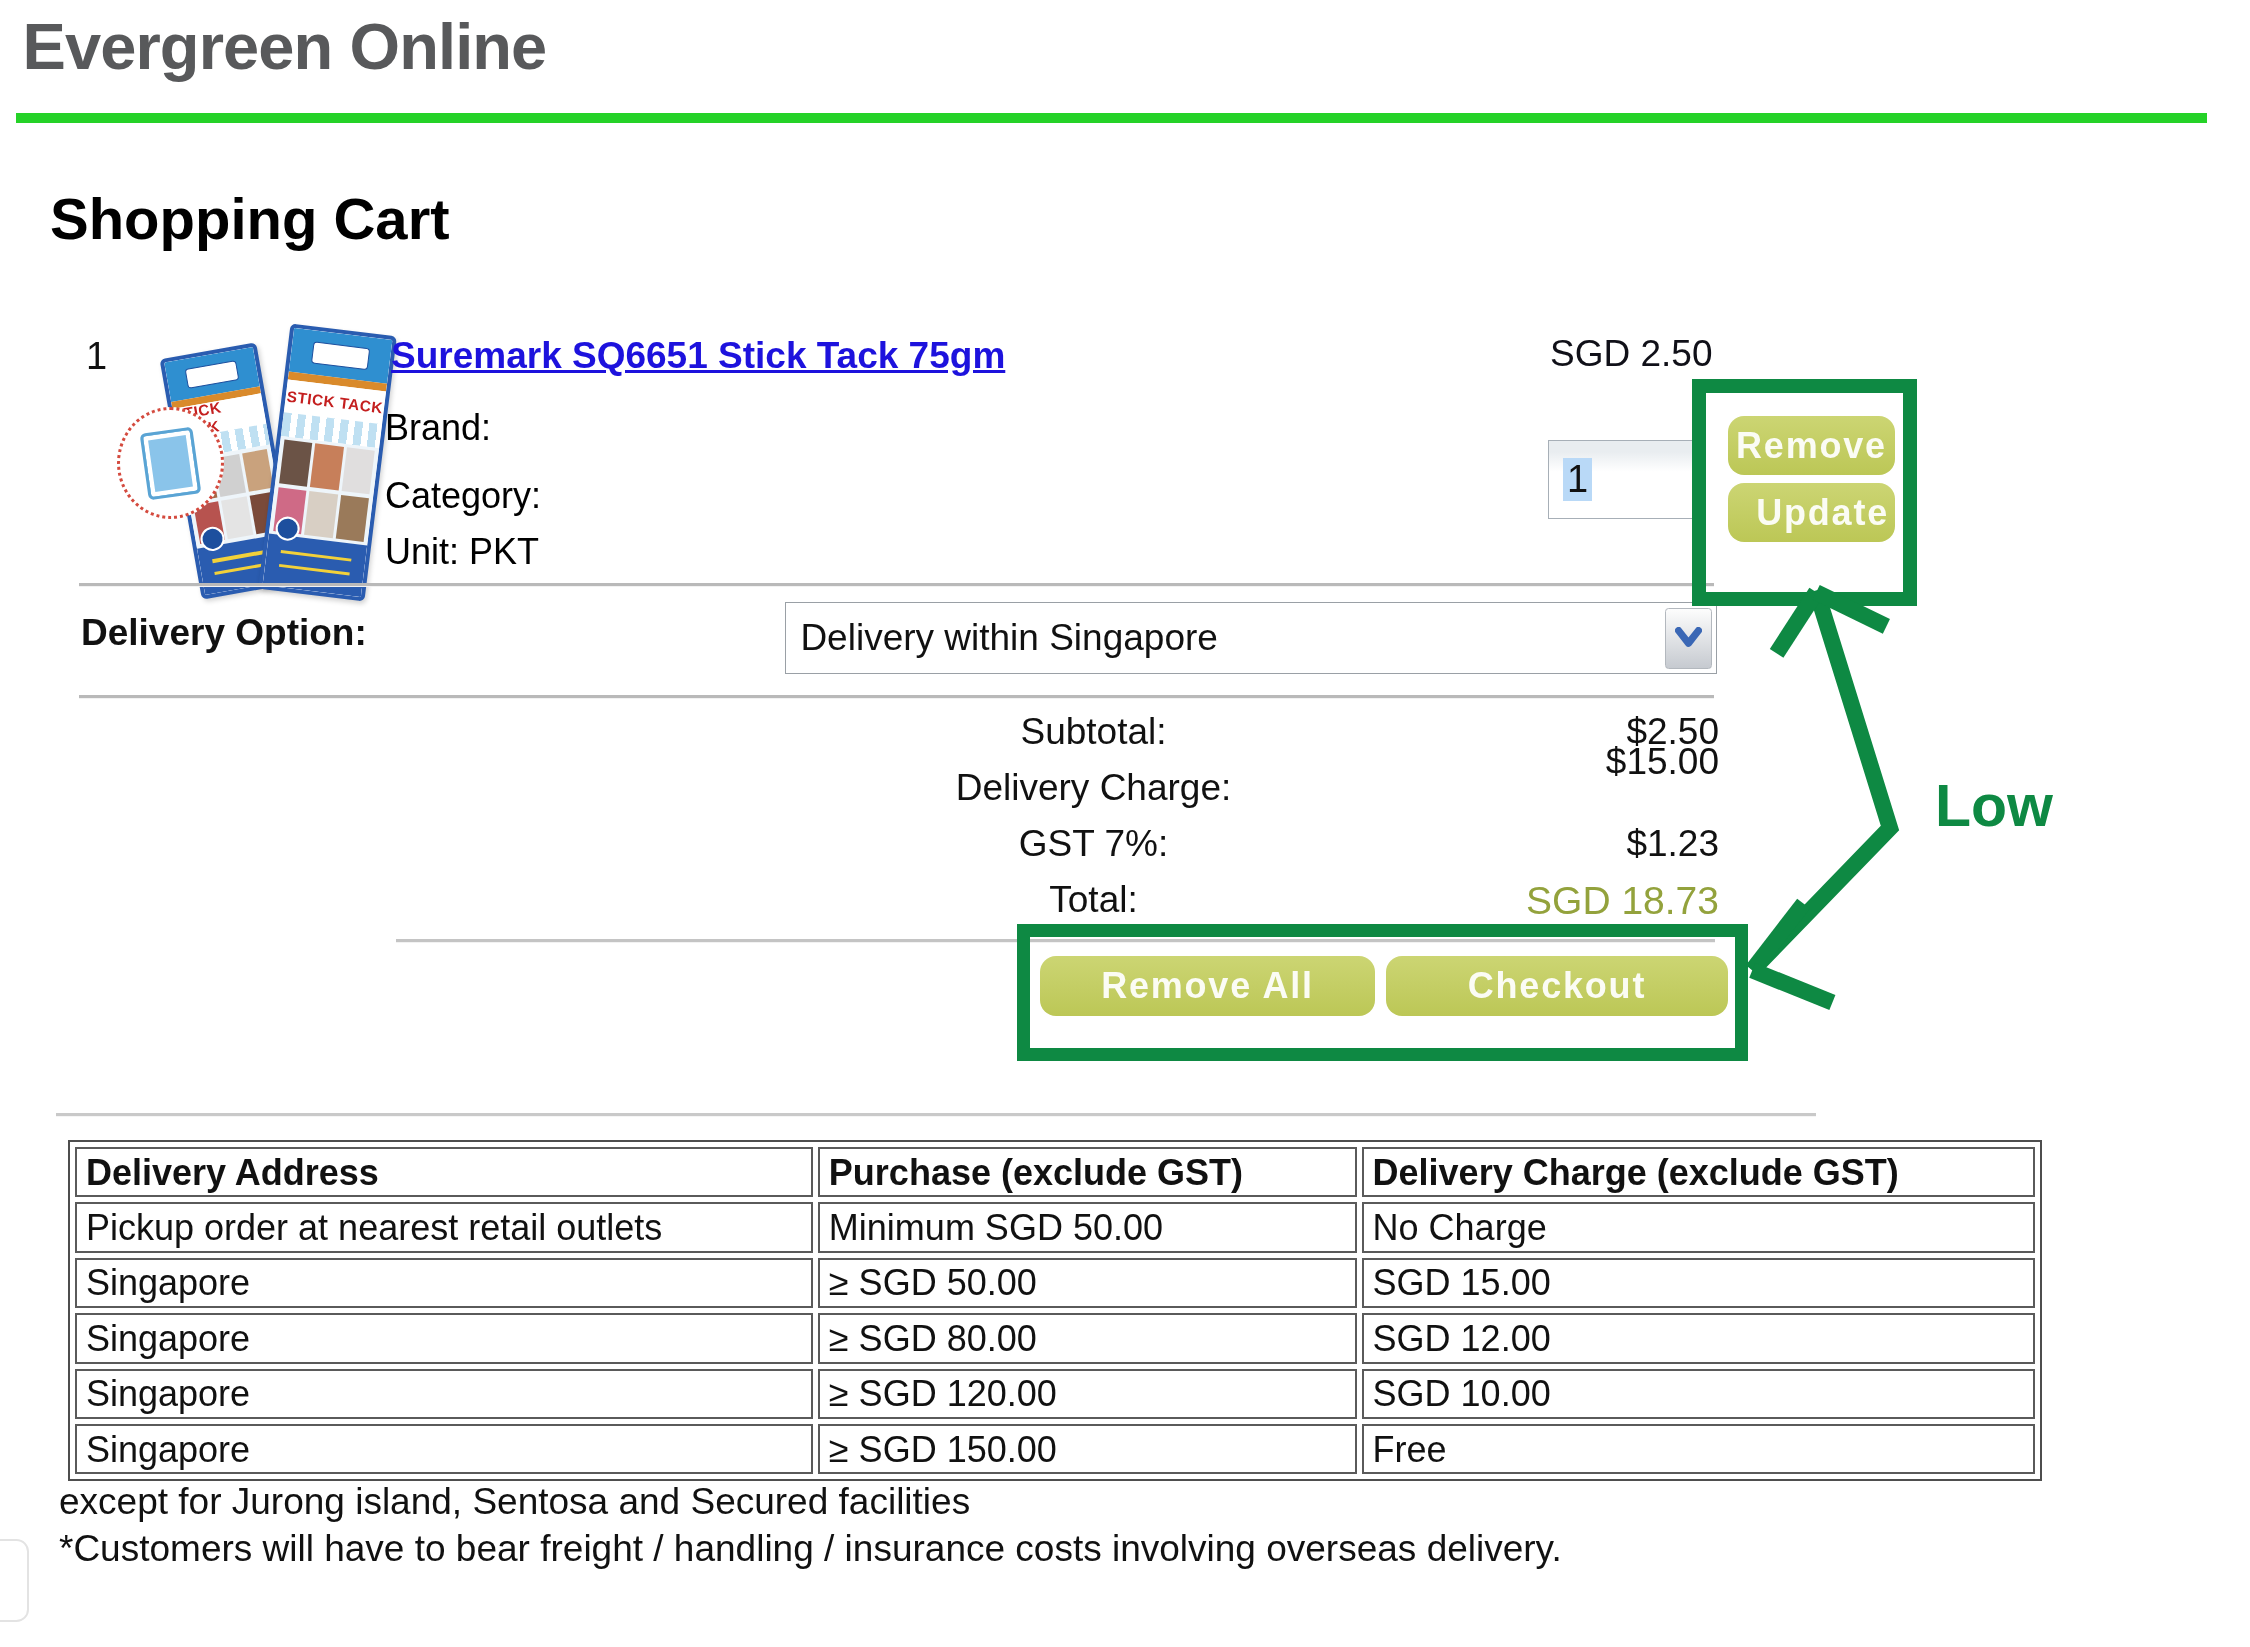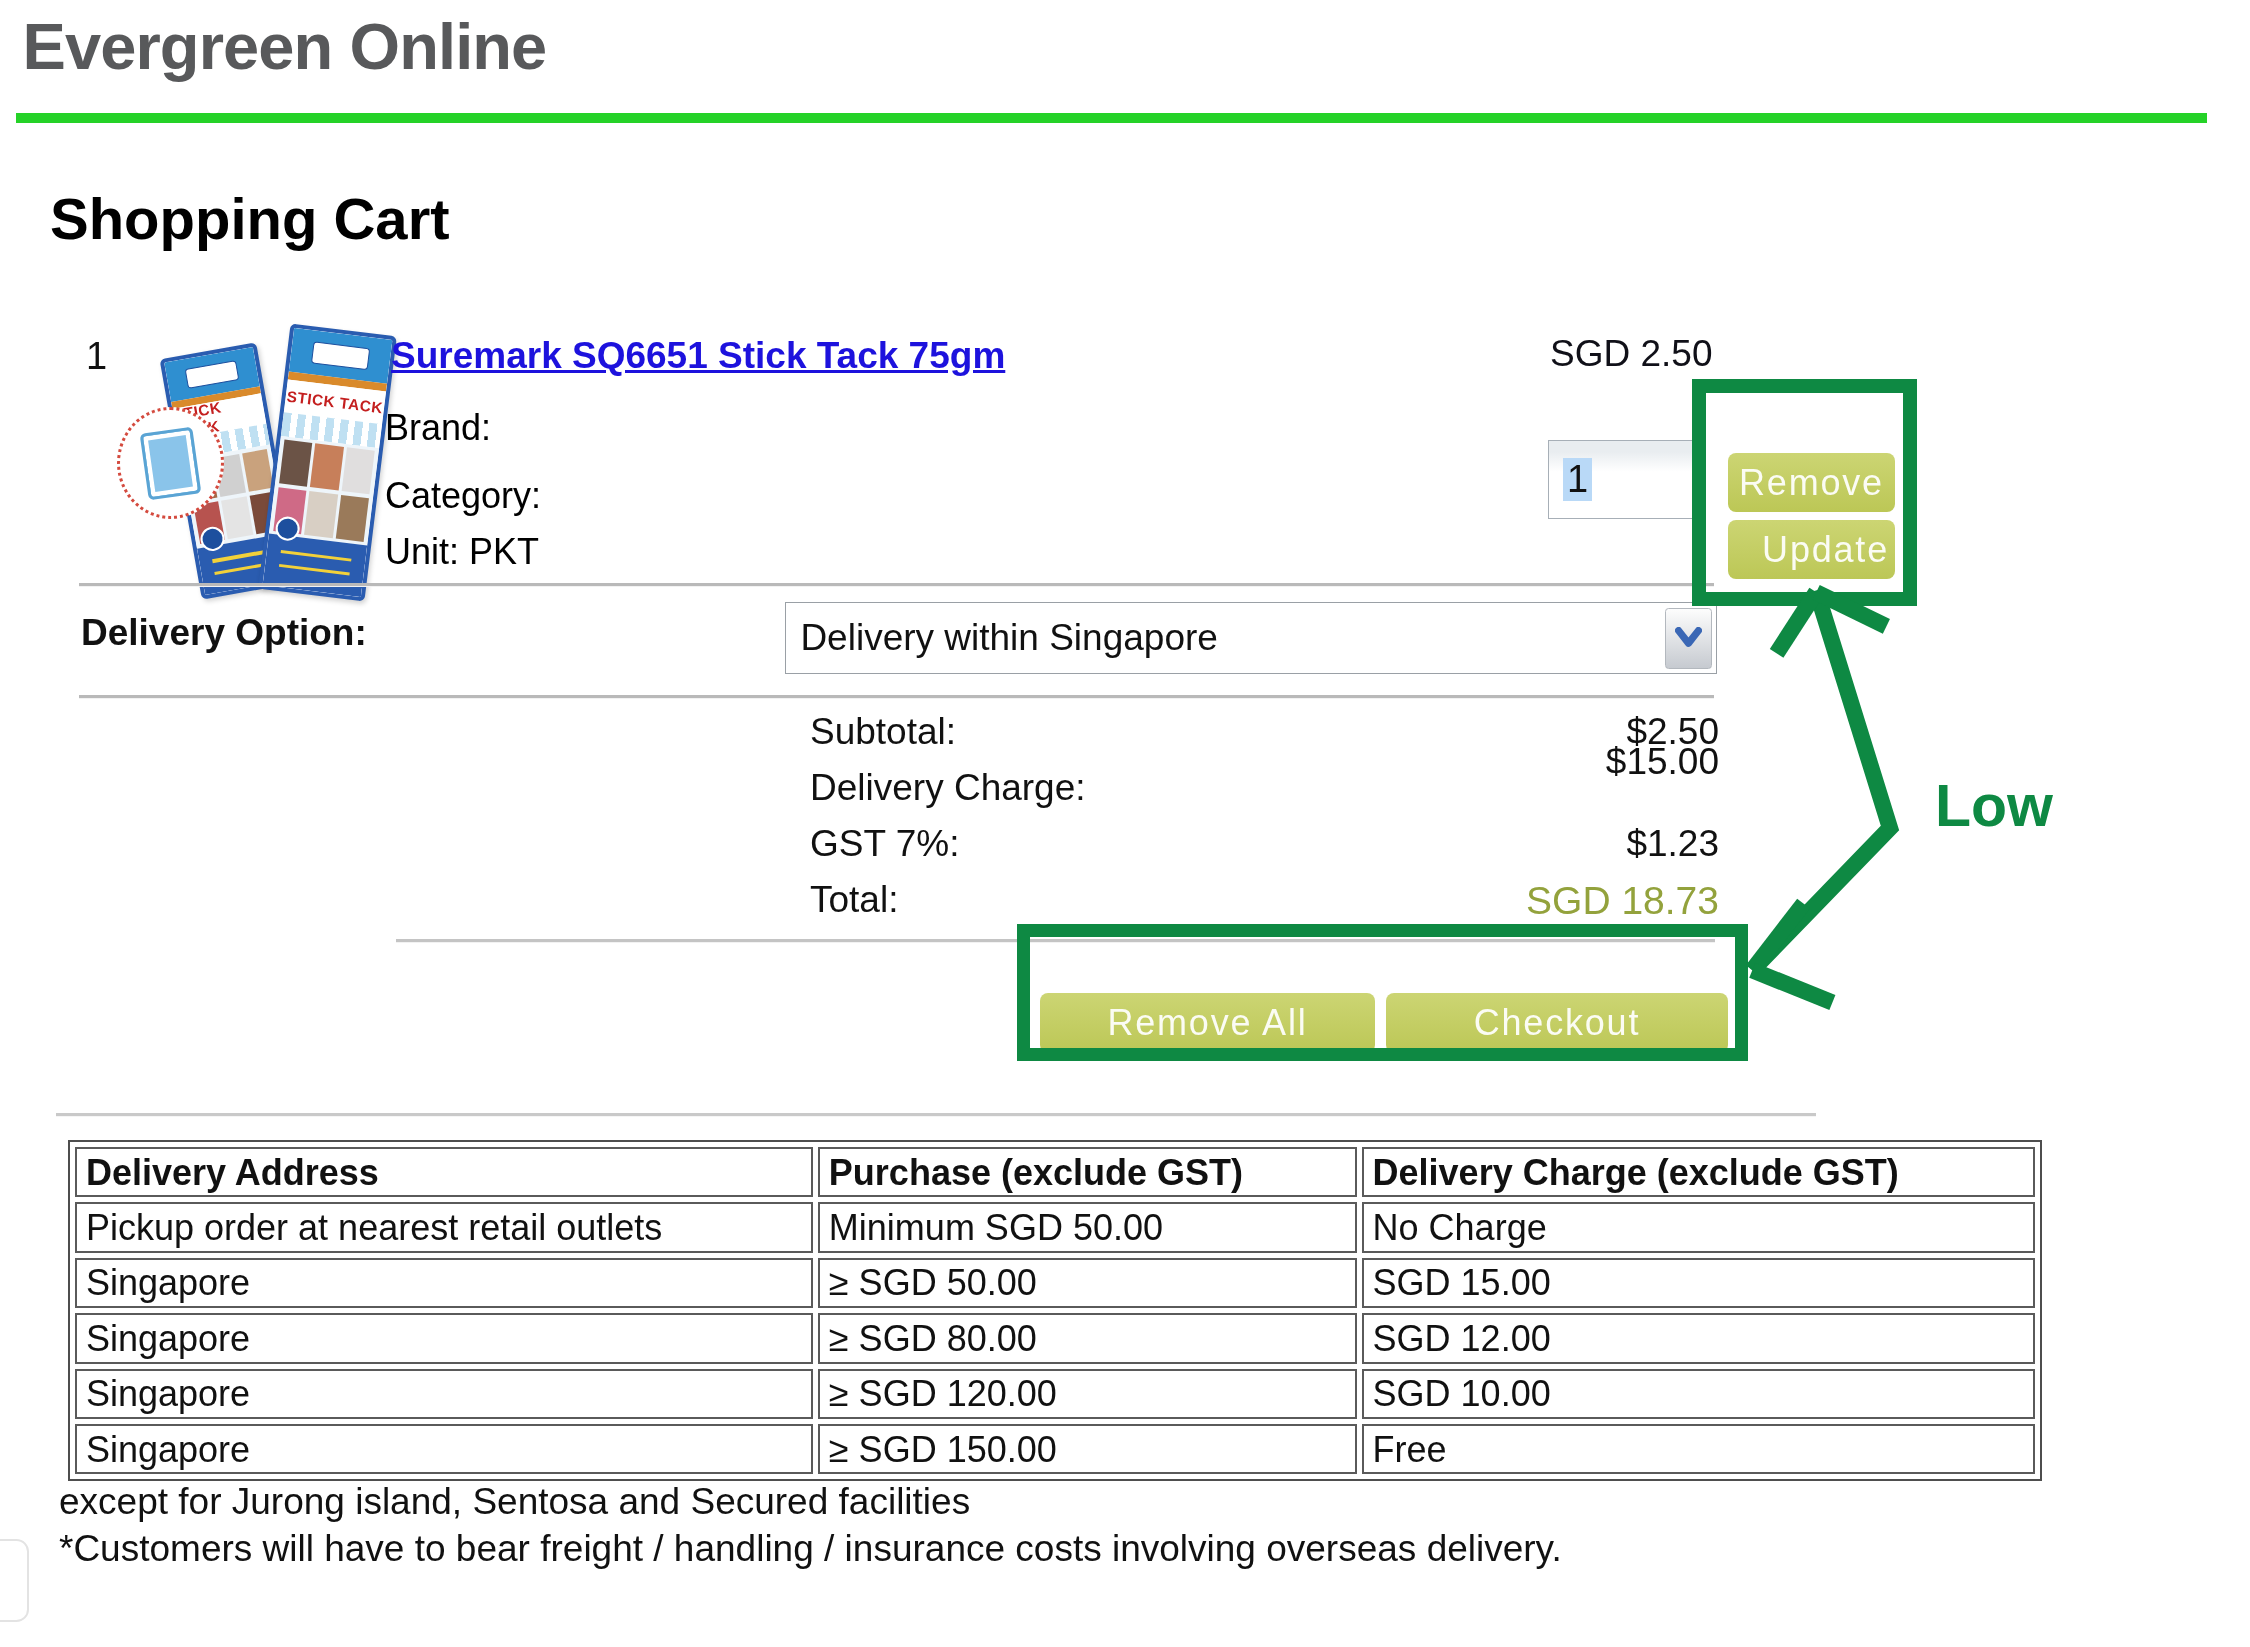--- a/index.html
+++ b/index.html
@@ -38,9 +38,9 @@
 
   
   .lime-btn{
-    background:linear-gradient(#ccd573,#bcc756);border:none;border-radius:8px;
-    color:rgba(255,255,255,.93);font-weight:normal;font-size:36px;letter-spacing:1.8px;
-    font-family:"Liberation Sans","DejaVu Sans",sans-serif;cursor:pointer;z-index:2;margin-top:37px;
+    background:linear-gradient(#ccd573,#bcc756);border:none;border-radius:16px;
+    color:rgba(255,255,255,.93);font-weight:bold;font-size:36px;letter-spacing:1.8px;
+    font-family:"Liberation Sans","DejaVu Sans",sans-serif;cursor:pointer;z-index:2;
   }
   #btn-remove{left:1728px;top:416px;width:167px;height:59px;}
   #btn-update{left:1728px;top:483px;width:167px;height:59px;text-align:right;}

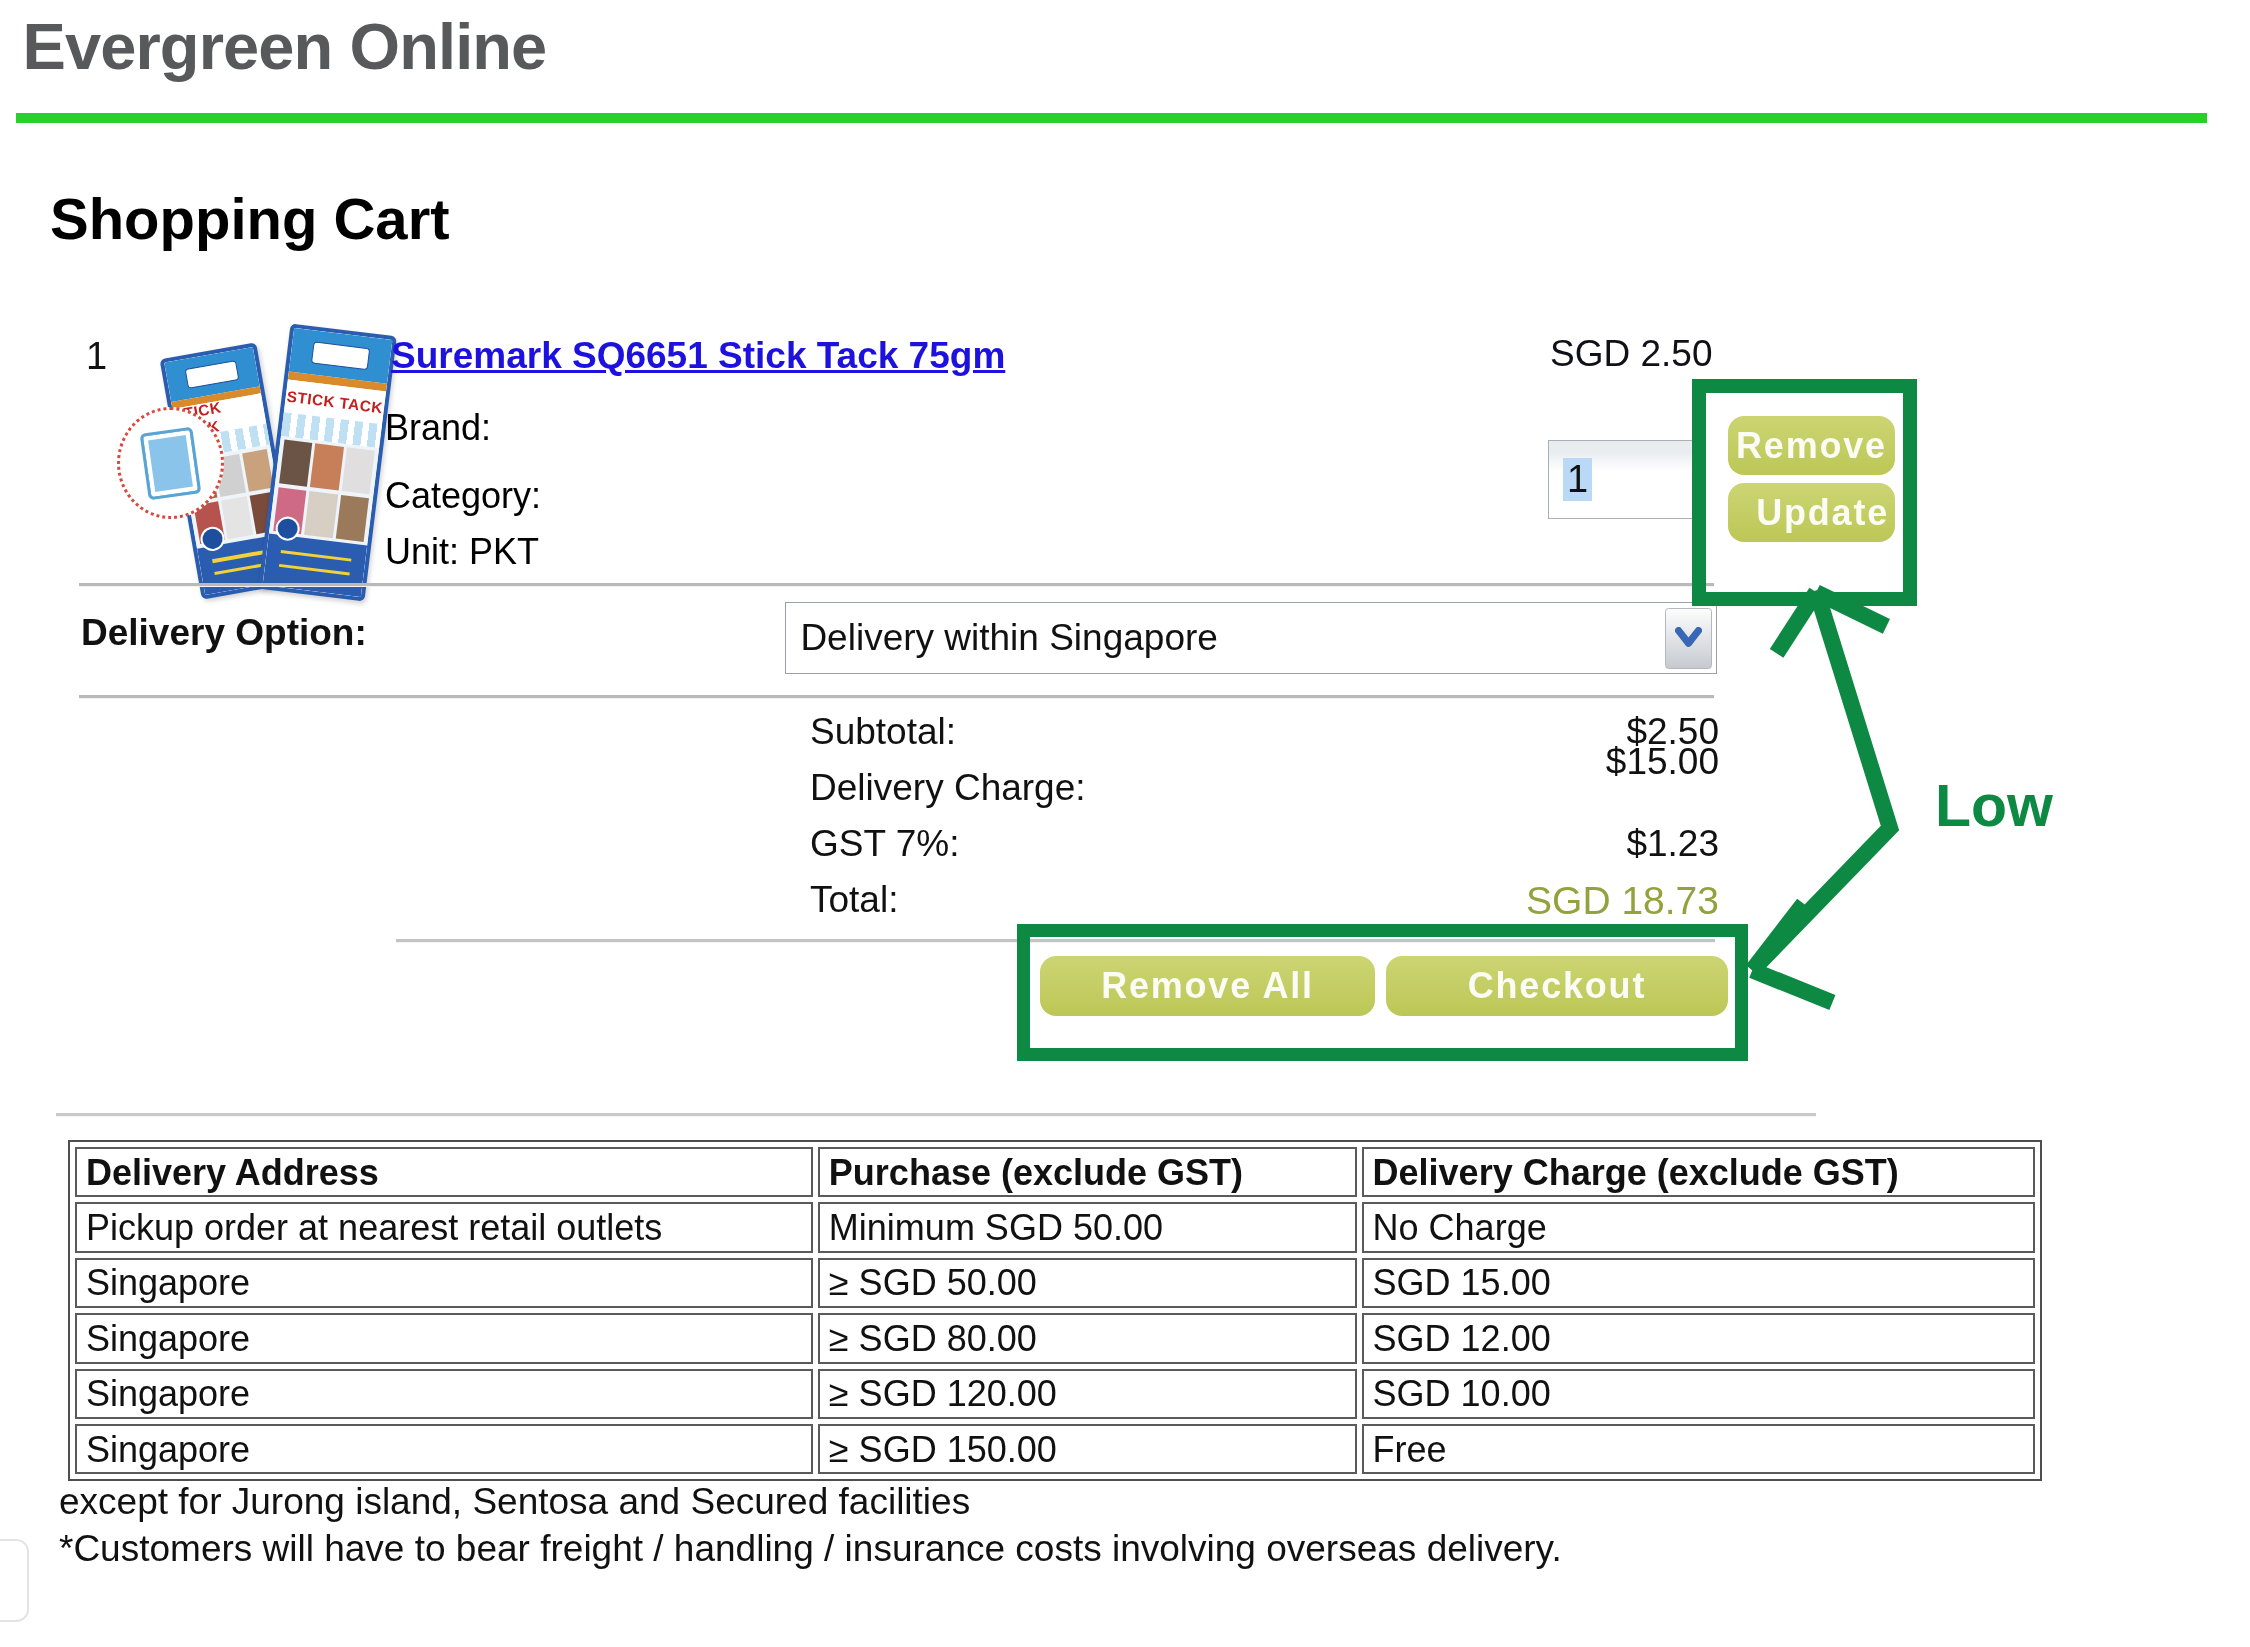--- a/index.html
+++ b/index.html
@@ -69,7 +69,7 @@
   }
 
   
-  .sum-label{left:810px;width:567px;text-align:left;font-size:37px;}
+  .sum-label{left:810px;width:567px;text-align:center;font-size:37px;}
   .sum-value{left:1404px;width:315px;text-align:right;font-size:37px;}
   .sum-total-value{color:#93a23c;}
 

